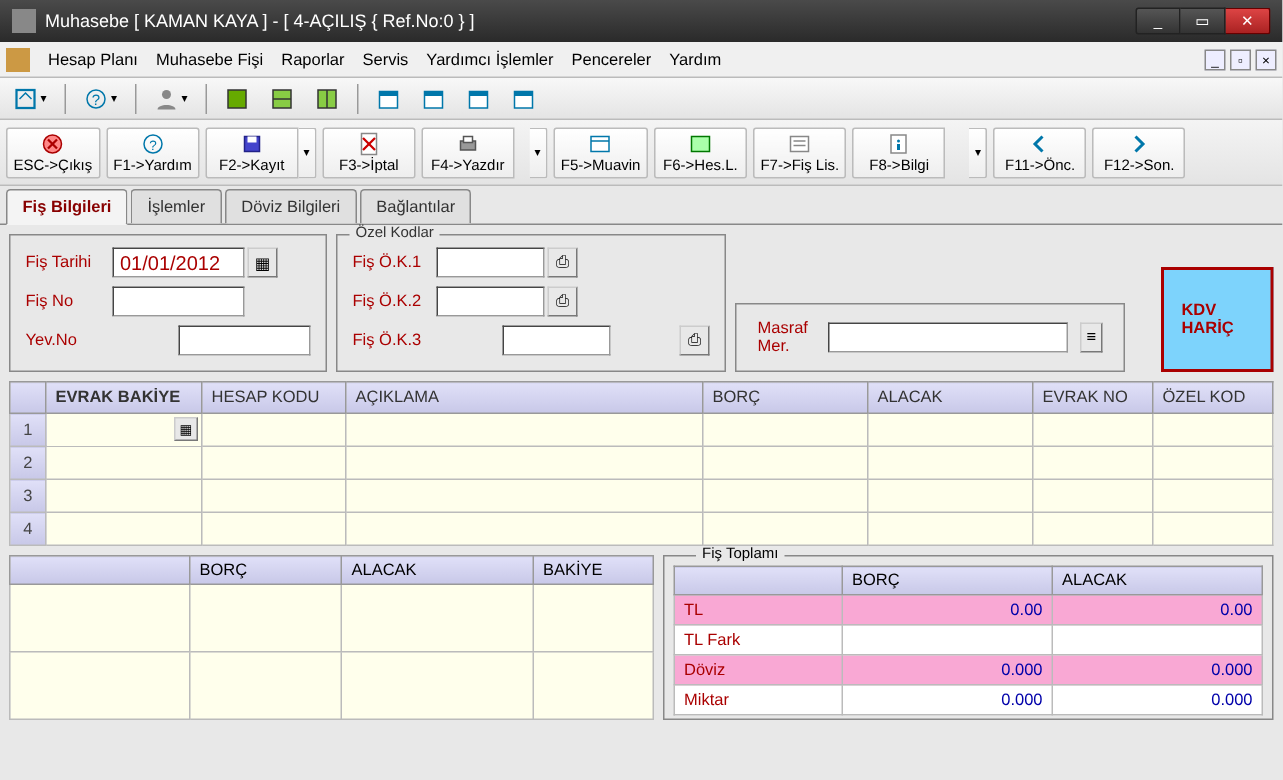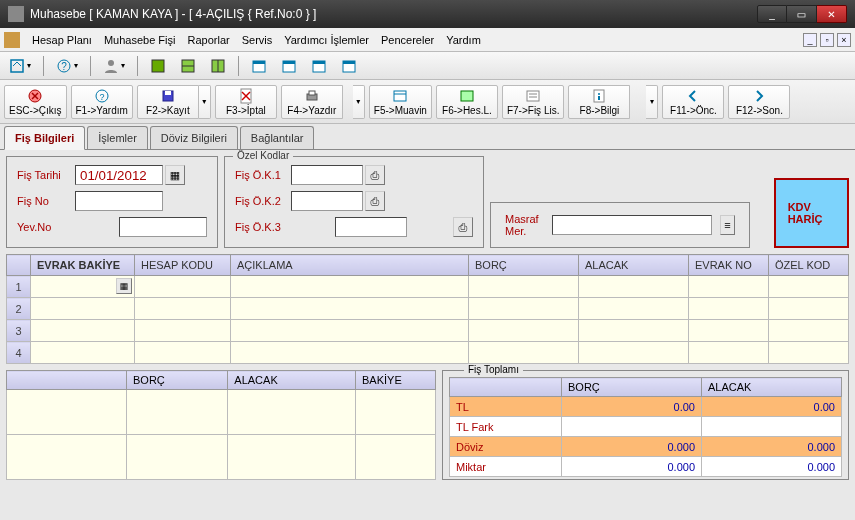--- a/index.html
+++ b/index.html
@@ -175,7 +175,7 @@
 .fistop { border:1px solid #888; padding:6px 6px 2px; position:relative; flex:1; }
 .fistop .legend { position:absolute; top:-7px; left:21px; background:#e8e8e8; padding:0 4px; font-size:10px; }
 .sumright { border-collapse:collapse; width:100%; font-size:11px; }
-.sumright td { background:#fdba74; }
+.sumright td { background:#f9a8d4; }
 .sumright td.lbl { color:#a00; width:80px; }
 .sumright td.num { text-align:right; color:#00a; width:100px; }
 .sumright tr.alt td { background:#fff; }

